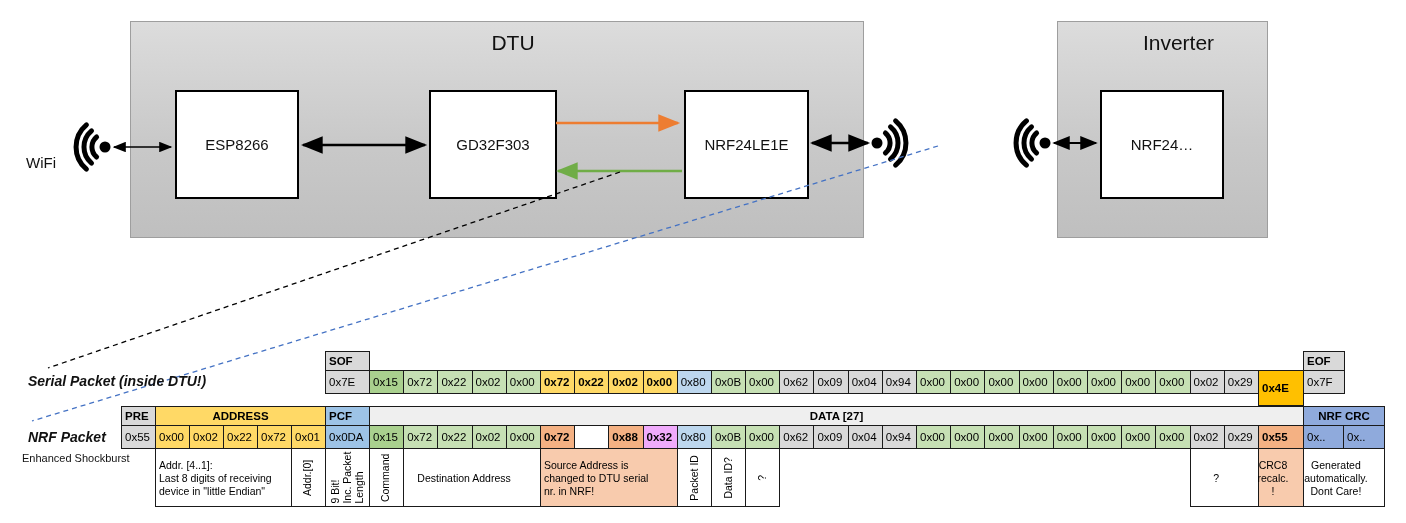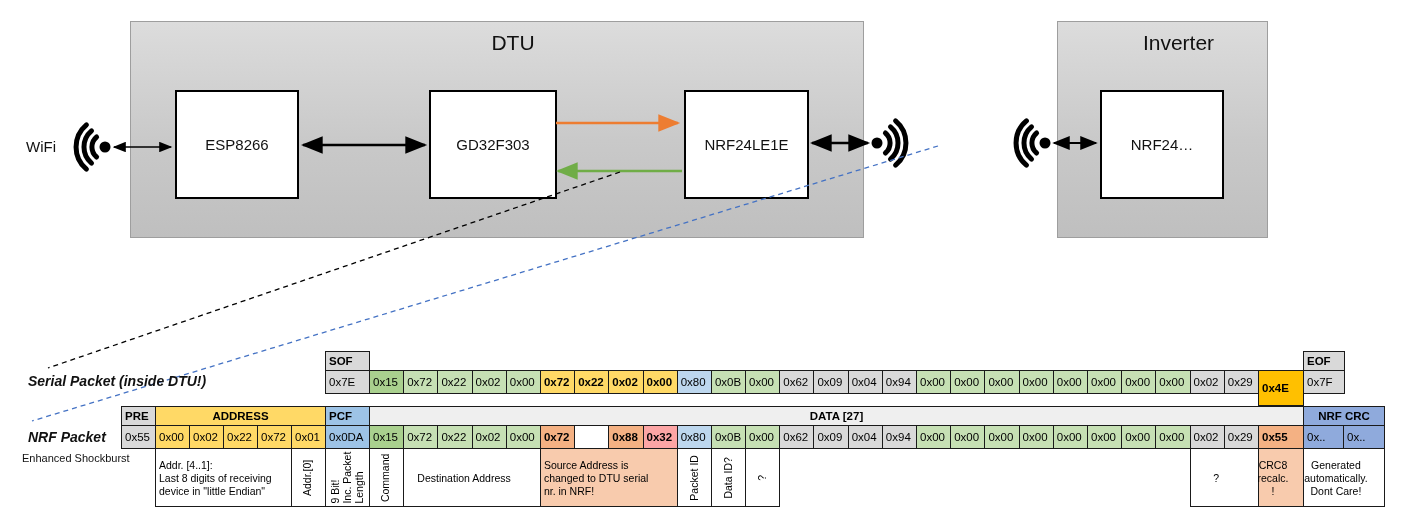--- a/index.html
+++ b/index.html
@@ -12,7 +12,7 @@
   .sysbox .systitle{margin-top:9px;text-align:center;font-size:21px;color:#111;padding-left:32px;}
   .chip{position:absolute;background:#fff;border:2px solid #000;box-sizing:border-box;
         display:flex;align-items:center;justify-content:center;font-size:15px;color:#111;}
-  .wifi-label{position:absolute;font-size:15px;color:#111;}
+  .wifi-label{position:absolute;font-size:15px;color:#111;margin-top:16px;}
   .overlay{position:absolute;left:0;top:0;pointer-events:none;}
   
   .cell{position:absolute;box-sizing:border-box;border:1px solid #1a1a1a;background:#fff;

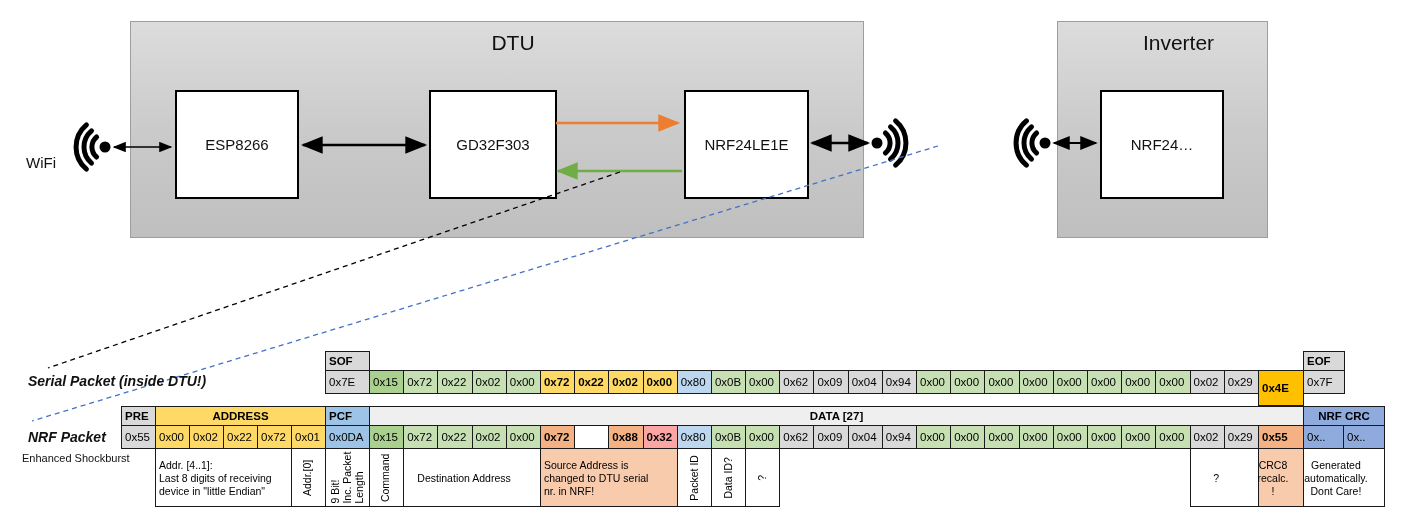--- a/index.html
+++ b/index.html
@@ -146,7 +146,7 @@
     <div class="cell " style="left: 539.95px; top: 425px; width: 35.19px; height: 24px; background: rgb(244, 177, 131); font-weight: 700; white-space: pre-line;">0x72</div>
     <div class="cell " style="left: 574.14px; top: 425px; width: 35.19px; height: 24px; background: rgb(244, 177, 131); font-weight: 700; white-space: pre-line; margin-left: 48px;">0x81</div>
     <div class="cell " style="left: 608.33px; top: 425px; width: 35.19px; height: 24px; background: rgb(244, 177, 131); font-weight: 700; white-space: pre-line;">0x88</div>
-    <div class="cell " style="left: 642.52px; top: 425px; width: 35.19px; height: 24px; background: #fca5a5; font-weight: 700; white-space: pre-line;">0x32</div>
+    <div class="cell " style="left: 642.52px; top: 425px; width: 35.19px; height: 24px; background: #f0abfc; font-weight: 700; white-space: pre-line;">0x32</div>
     <div class="cell " style="left: 676.71px; top: 425px; width: 35.19px; height: 24px; background: rgb(189, 215, 238); white-space: pre-line;">0x80</div>
     <div class="cell " style="left: 710.9px; top: 425px; width: 35.19px; height: 24px; background: rgb(198, 224, 180); white-space: pre-line;">0x0B</div>
     <div class="cell " style="left: 745.09px; top: 425px; width: 35.19px; height: 24px; background: rgb(198, 224, 180); white-space: pre-line;">0x00</div>

